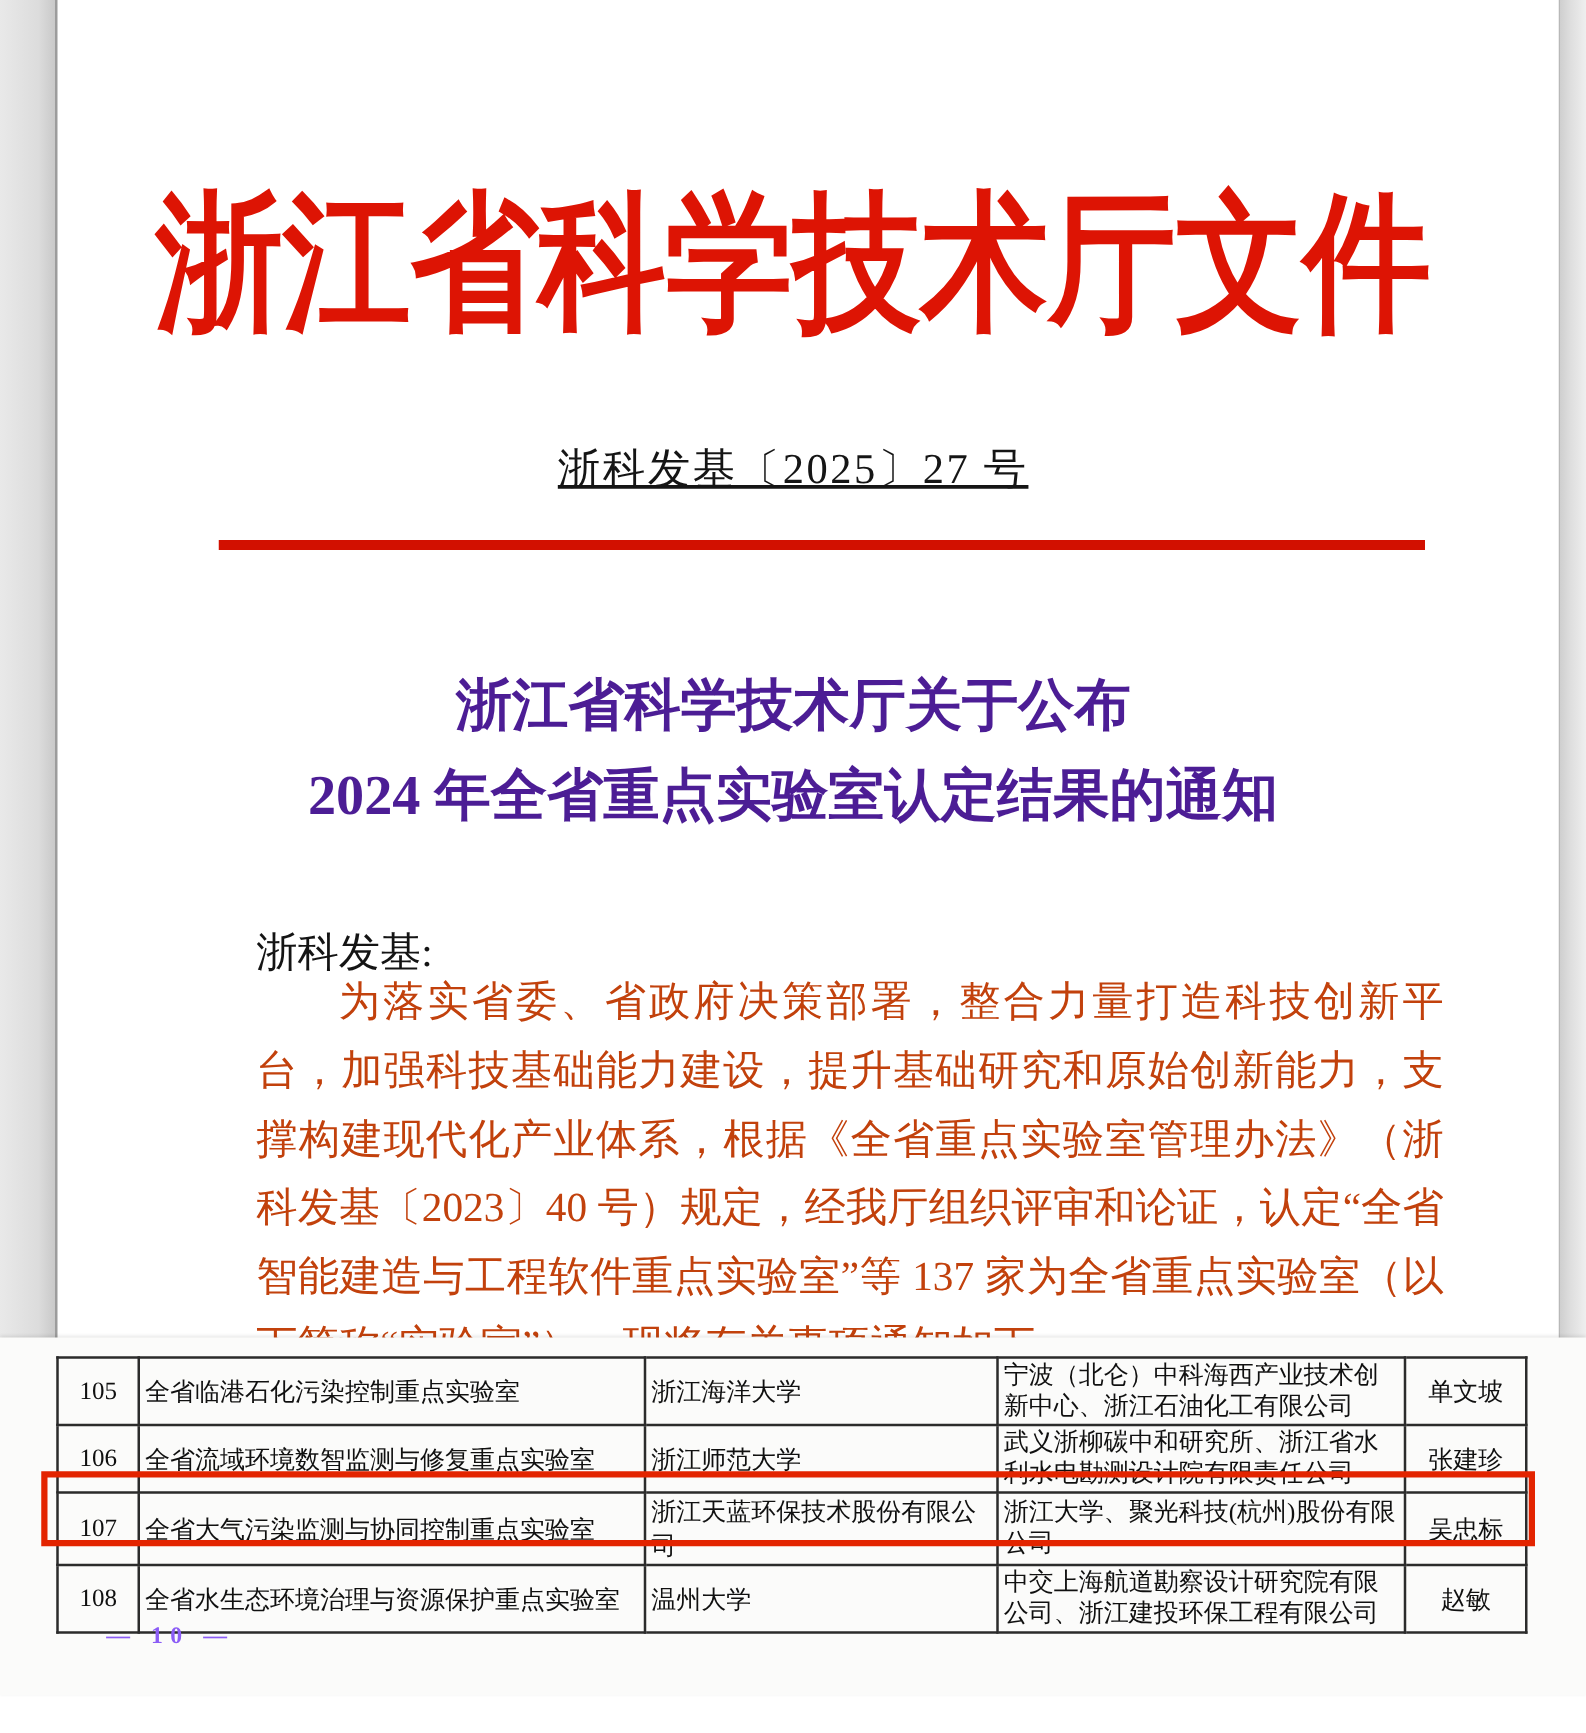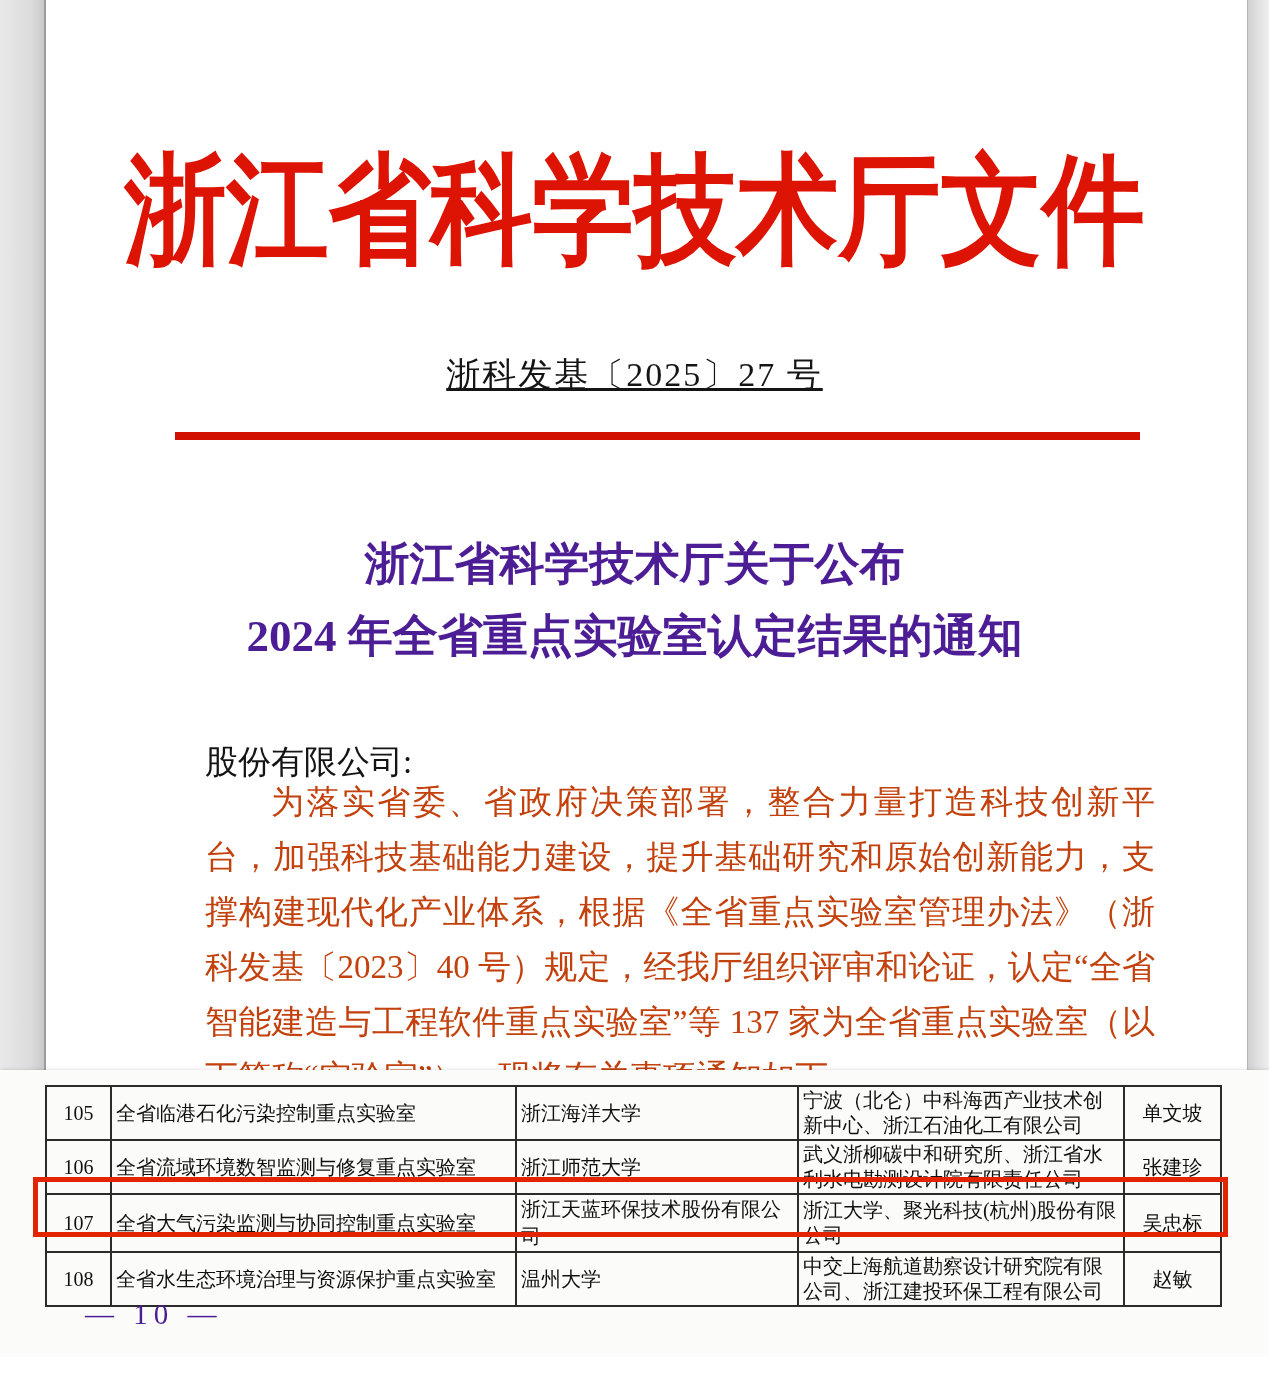--- a/index.html
+++ b/index.html
@@ -113,7 +113,7 @@
     <div>2024 年全省重点实验室认定结果的通知</div>
   </div>
 
-  <div class="salutation">股份有限公司:</div>
+  <div class="salutation">浙科发基:</div>
 
   <div class="body-paragraph">为落实省委、省政府决策部署，整合力量打造科技创新平台，加强科技基础能力建设，提升基础研究和原始创新能力，支撑构建现代化产业体系，根据《全省重点实验室管理办法》（浙科发基〔2023〕40 号）规定，经我厅组织评审和论证，认定“全省智能建造与工程软件重点实验室”等 137 家为全省重点实验室（以下简称“实验室”）。现将有关事项通知如下:</div>
 

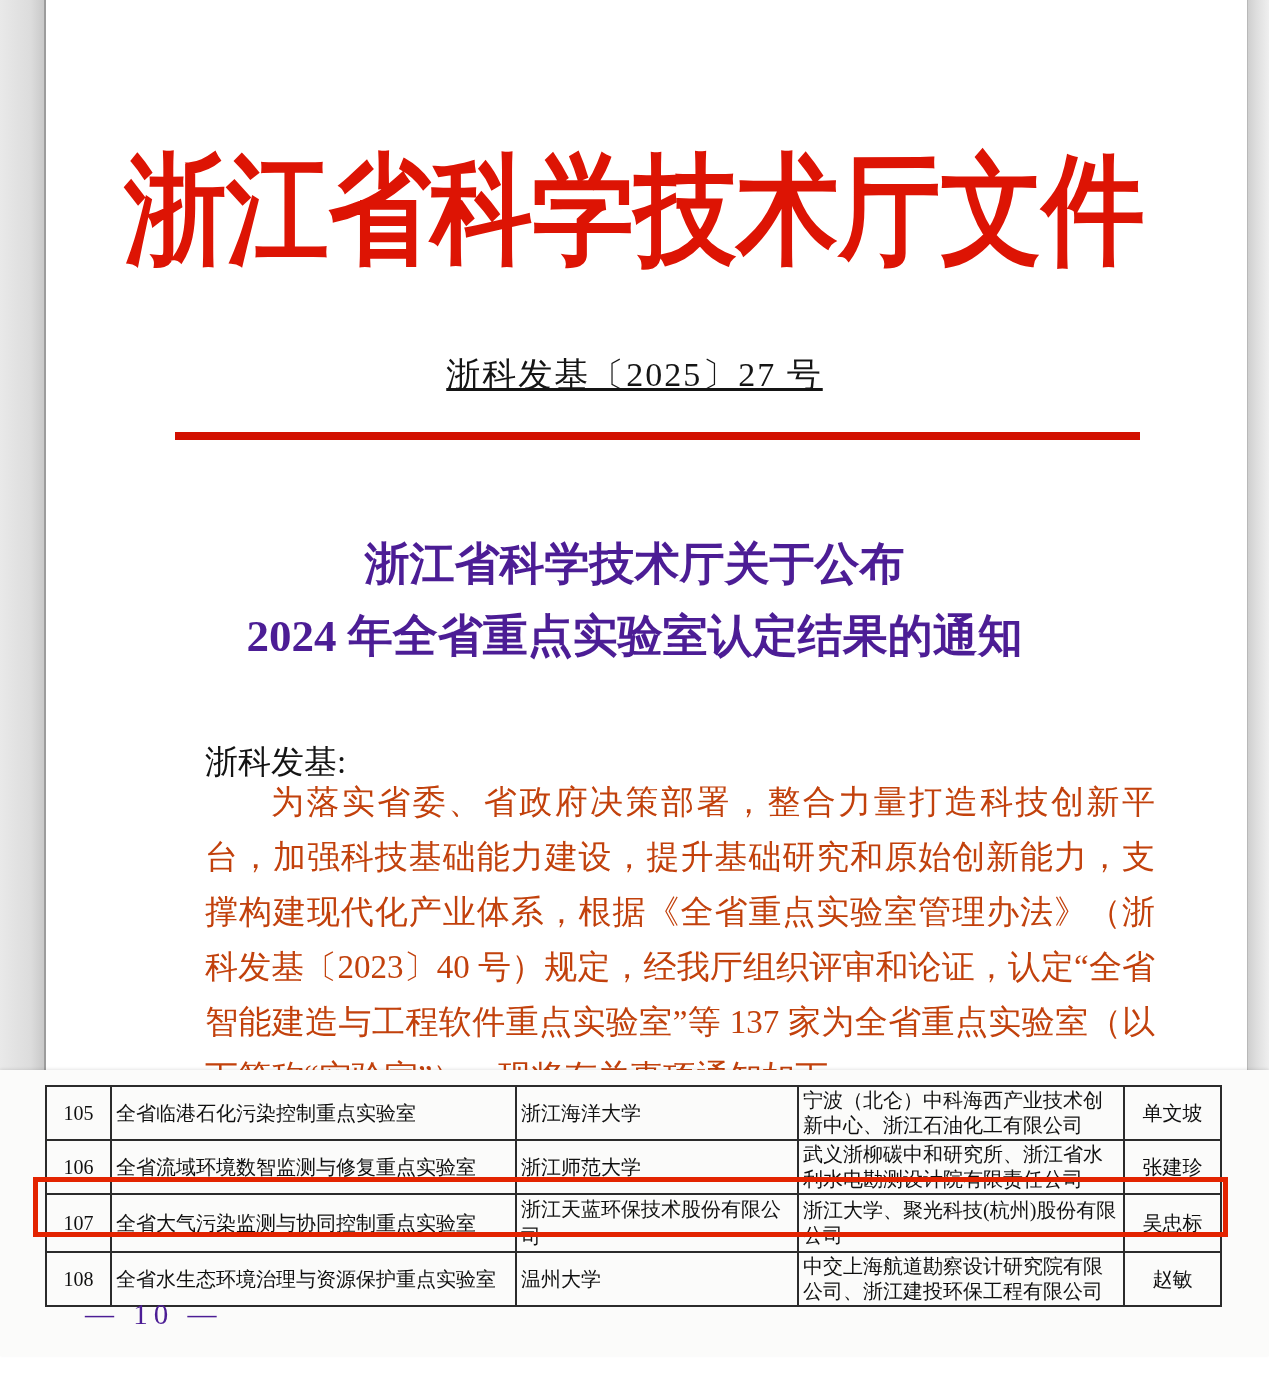--- a/index.html
+++ b/index.html
@@ -91,7 +91,7 @@
 
   .page-number {
     position:absolute; left:85px; top:228px;
-    font-size:29px; letter-spacing:6px; color:#4c1d95;
+    font-size:19px; letter-spacing:6px; color:#8b5cf6;font-weight:bold;
   }
 </style>
 </head>

